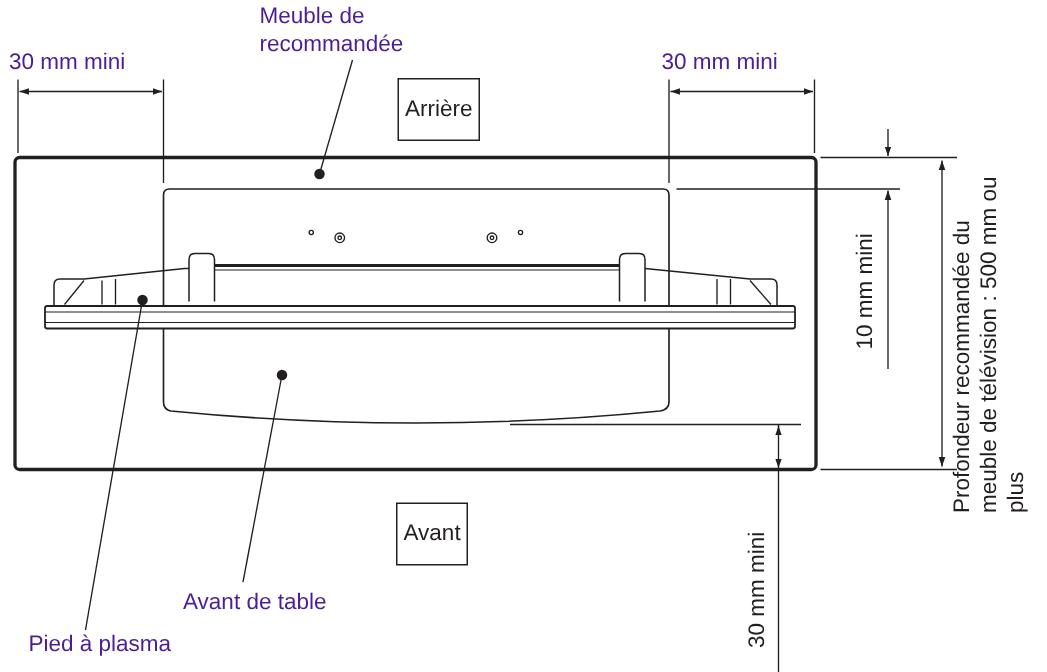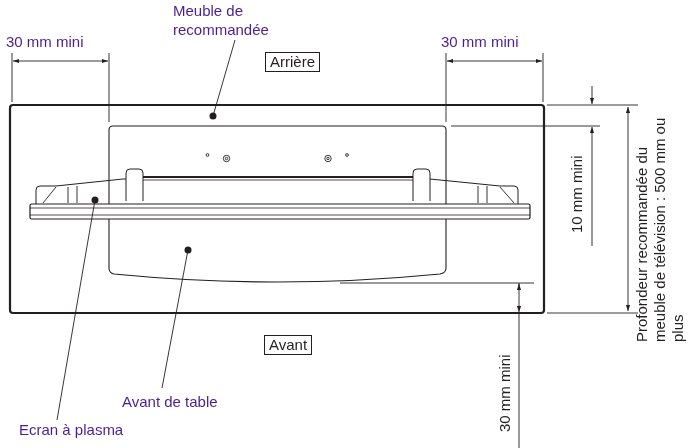--- a/index.html
+++ b/index.html
@@ -6,7 +6,7 @@
     body { width: 698px; height: 448px; position: relative; overflow: hidden; font-family: "Liberation Sans", sans-serif; color: #231f20; }
     #diagram { position: absolute; left: 0; top: 0; width: 698px; height: 448px; }
     .lbl { position: absolute; font-size: 15px; line-height: 17px; color: #4c1d95; white-space: nowrap; }
-    .boxed { position: absolute; font-size: 15px; line-height: 18px; border: 1px solid #231f20; padding: 0 4px; background: #fff; }
+    .boxed { position: absolute; font-size: 15px; line-height: 18px; border: 1px solid #231f20; padding: 11px 4px; background: #fff; }
     .vert { position: absolute; font-size: 15px; line-height: 17px; transform-origin: left top; transform: rotate(-90deg); white-space: nowrap; }
   </style>
 </head>

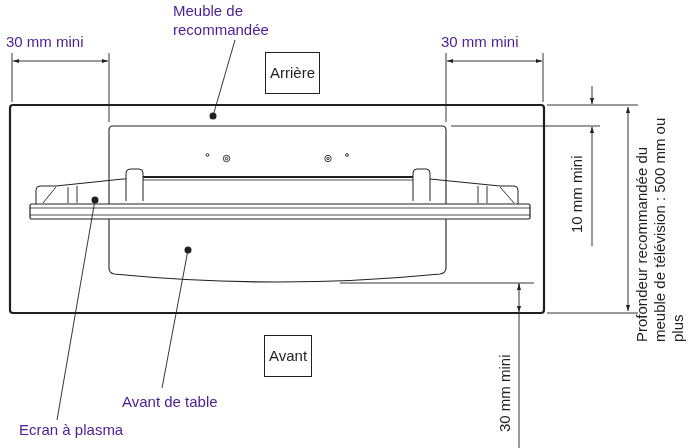--- a/index.html
+++ b/index.html
@@ -92,7 +92,7 @@
 <div class="boxed" style="left:265px; top:52px;">Arrière</div>
 <div class="boxed" style="left:264px; top:335px;">Avant</div>
 <div class="lbl" style="left:122px; top:393px;">Avant de table</div>
-<div class="lbl" style="left:19px; top:421px;">Ecran à plasma</div>
+<div class="lbl" style="left:19px; top:421px;">Pied à plasma</div>
 
 <div class="vert" style="left:568px; top:233px;">10 mm mini</div>
 <div class="vert" style="left:496px; top:432px;">30 mm mini</div>

